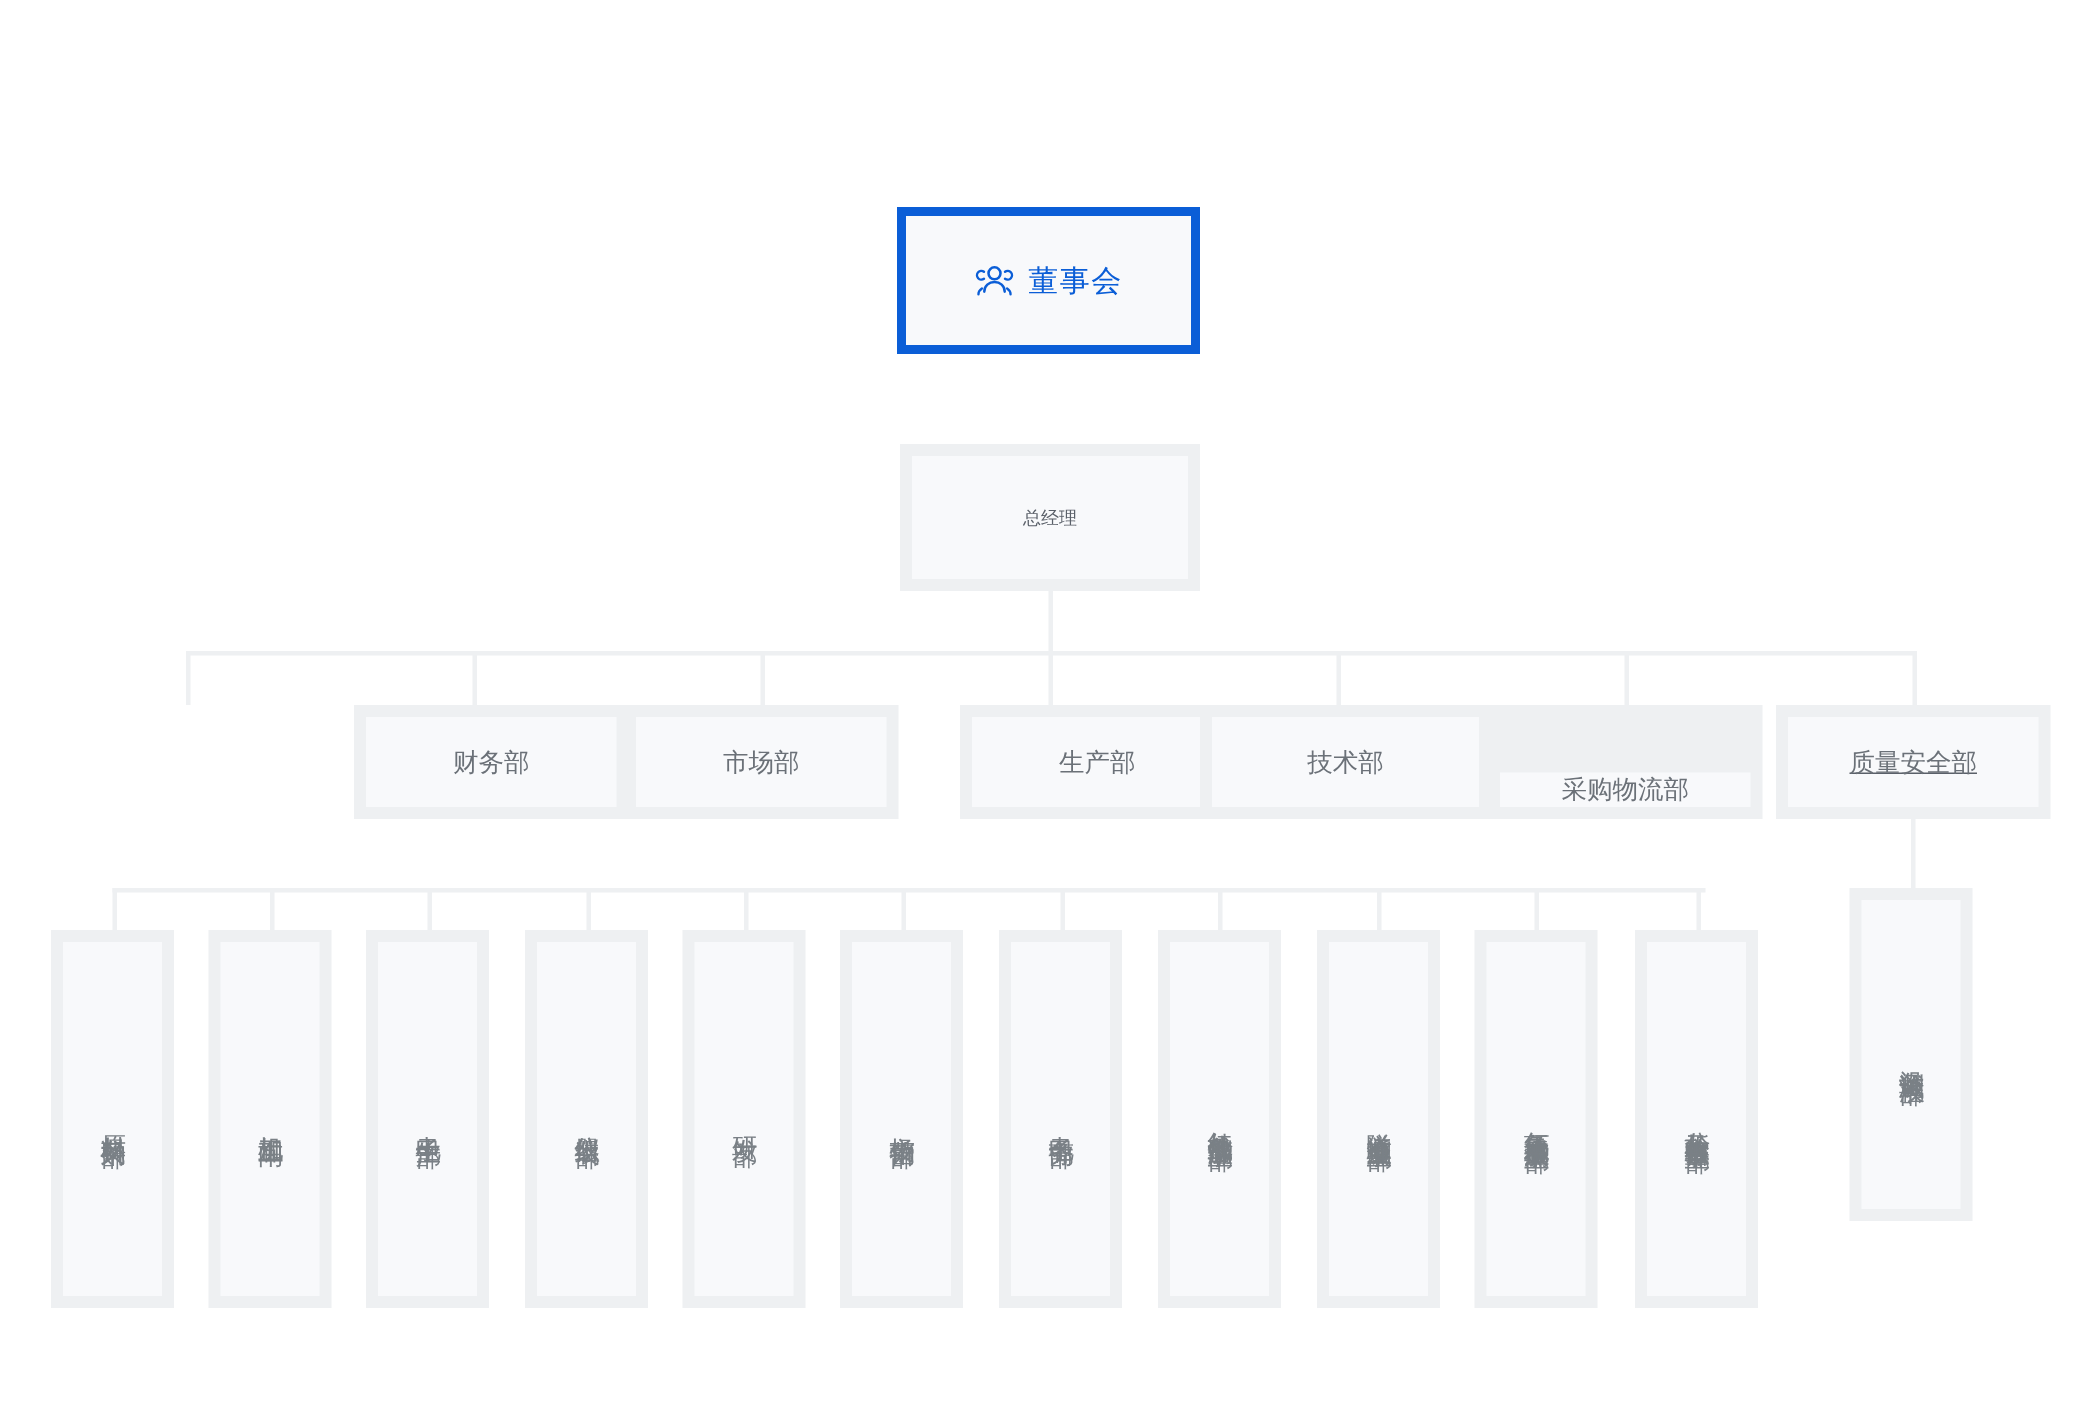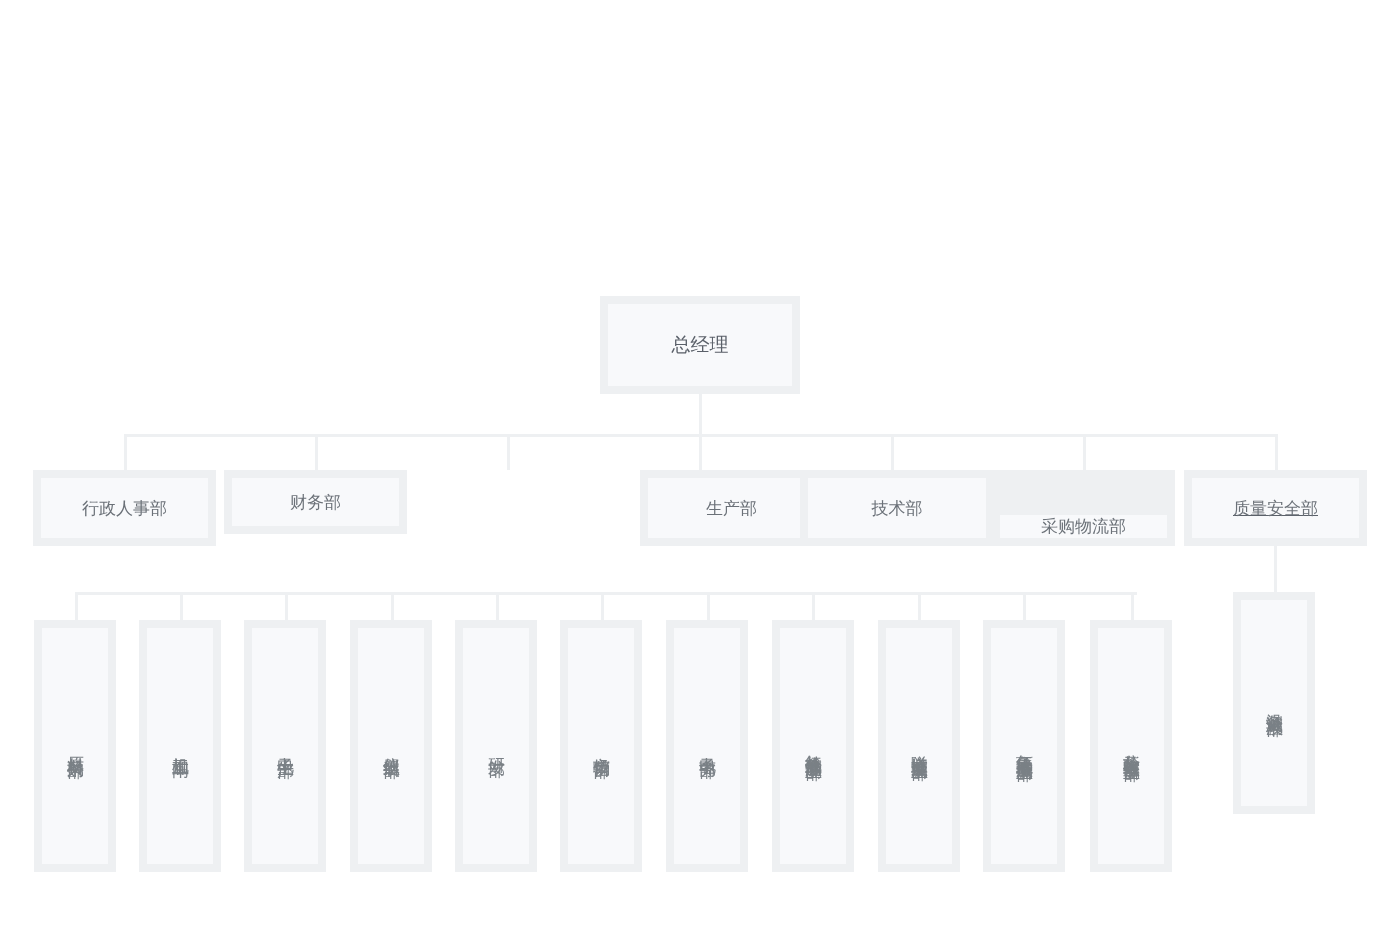--- a/index.html
+++ b/index.html
@@ -106,6 +106,21 @@
 
 <div id="org-canvas">
 
+  <div class="node root" style="left:598px; top:138px; width:202px; height:98px;">
+    <div class="node-inner">
+      <span class="group-icon">
+        <svg viewBox="0 0 26 26" width="26" height="26" aria-hidden="true">
+          <circle cx="13" cy="8.2" r="4.0" fill="none" stroke="#0b5ed7" stroke-width="1.7"></circle>
+          <path d="M6.2 20.4c0-3.9 3.1-6.4 6.8-6.4s6.8 2.5 6.8 6.4" fill="none" stroke="#0b5ed7" stroke-width="1.7" stroke-linecap="round"></path>
+          <path d="M6.0 7.2a2.9 2.9 0 1 0 0 4.6" fill="none" stroke="#0b5ed7" stroke-width="1.6" stroke-linecap="round"></path>
+          <path d="M20.0 7.2a2.9 2.9 0 1 1 0 4.6" fill="none" stroke="#0b5ed7" stroke-width="1.6" stroke-linecap="round"></path>
+          <path d="M4.6 18.3c-1.4.9-2.3 2.3-2.3 3.9" fill="none" stroke="#0b5ed7" stroke-width="1.6" stroke-linecap="round"></path>
+          <path d="M21.4 18.3c1.4.9 2.3 2.3 2.3 3.9" fill="none" stroke="#0b5ed7" stroke-width="1.6" stroke-linecap="round"></path>
+        </svg>
+      </span>
+      <span class="node-label">董事会</span>
+    </div>
+  </div>
 
   <div class="node manager" style="left:600px; top:296px; width:200px; height:98px;">
     <div class="node-inner">

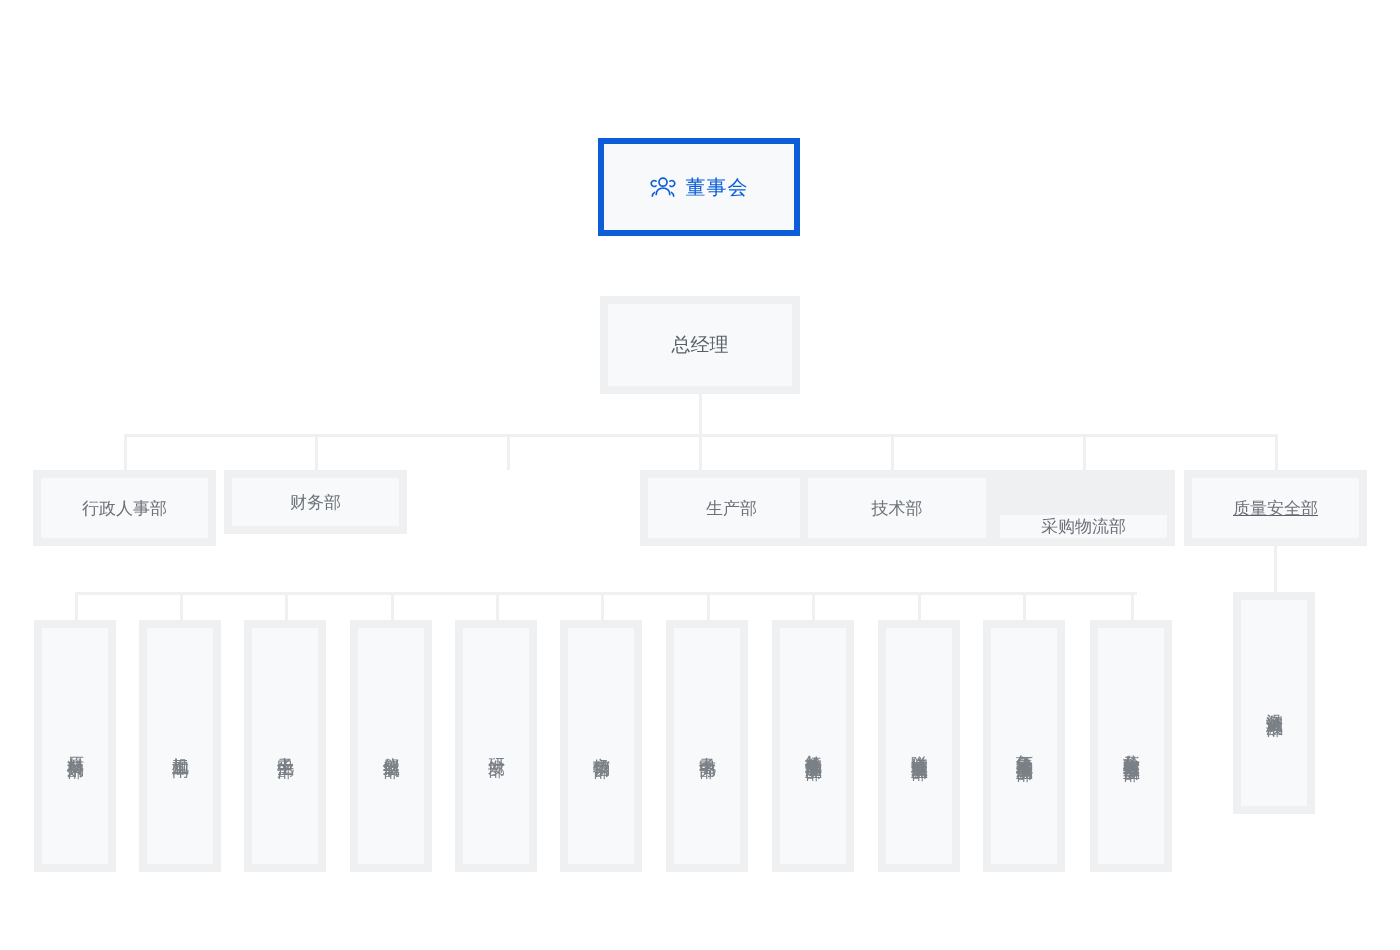--- a/index.html
+++ b/index.html
@@ -67,7 +67,7 @@
 
   
   .node.manager .node-label {
-    font-size: 19px;
+    font-size: 12px;
     color: #5a6069;
   }
 

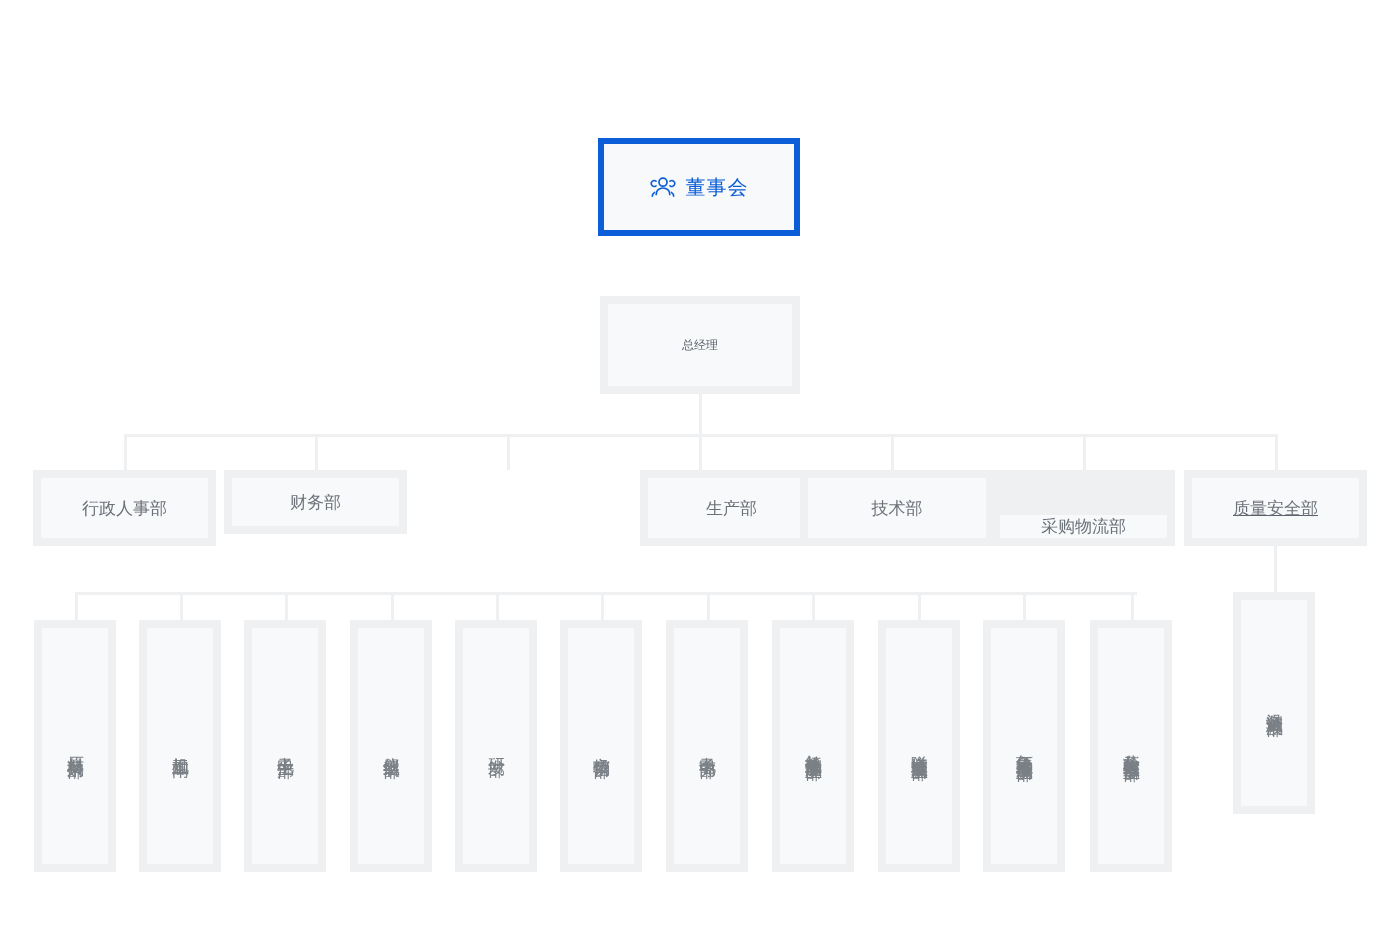--- a/index.html
+++ b/index.html
@@ -139,11 +139,6 @@
   <div class="conn v" style="left:1083px; top:434px; height:36px;"></div>
   <div class="conn v" style="left:1275px; top:434px; height:36px;"></div>
 
-  <div class="node dept" style="left:33px; top:470px; width:183px; height:76px;">
-    <div class="node-inner">
-      <span class="node-label">行政人事部</span>
-    </div>
-  </div>
 
   <div class="node dept" style="left:224px; top:470px; width:183px; height:64px;">
     <div class="node-inner">

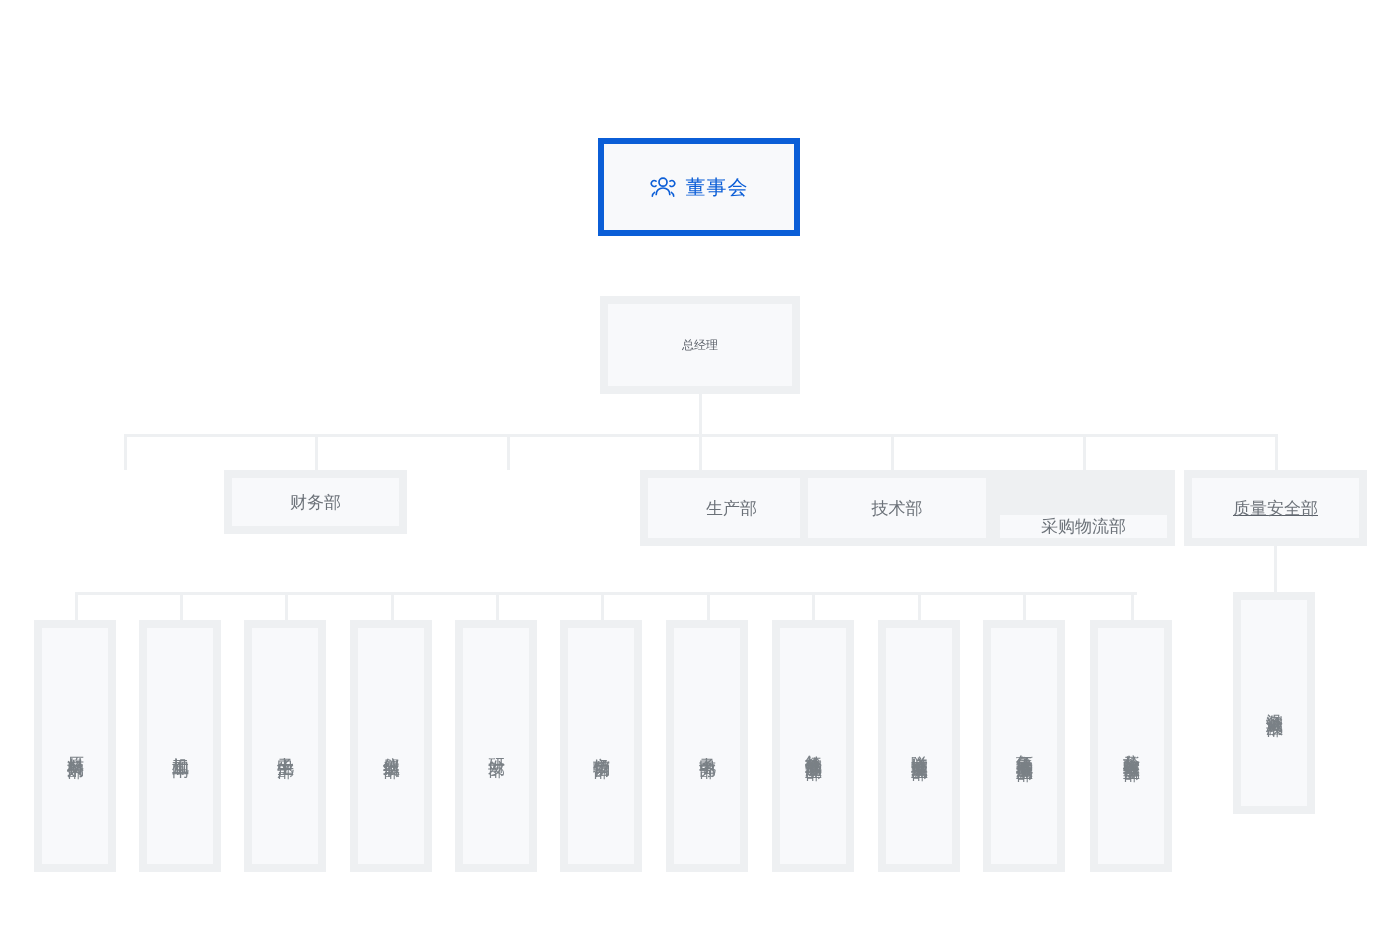--- a/index.html
+++ b/index.html
@@ -140,7 +140,7 @@
   <div class="conn v" style="left:1275px; top:434px; height:36px;"></div>
 
 
-  <div class="node dept" style="left:224px; top:470px; width:183px; height:64px;">
+  <div class="node dept" style="left:236px; top:470px; width:183px; height:76px;">
     <div class="node-inner">
       <span class="node-label">财务部</span>
     </div>

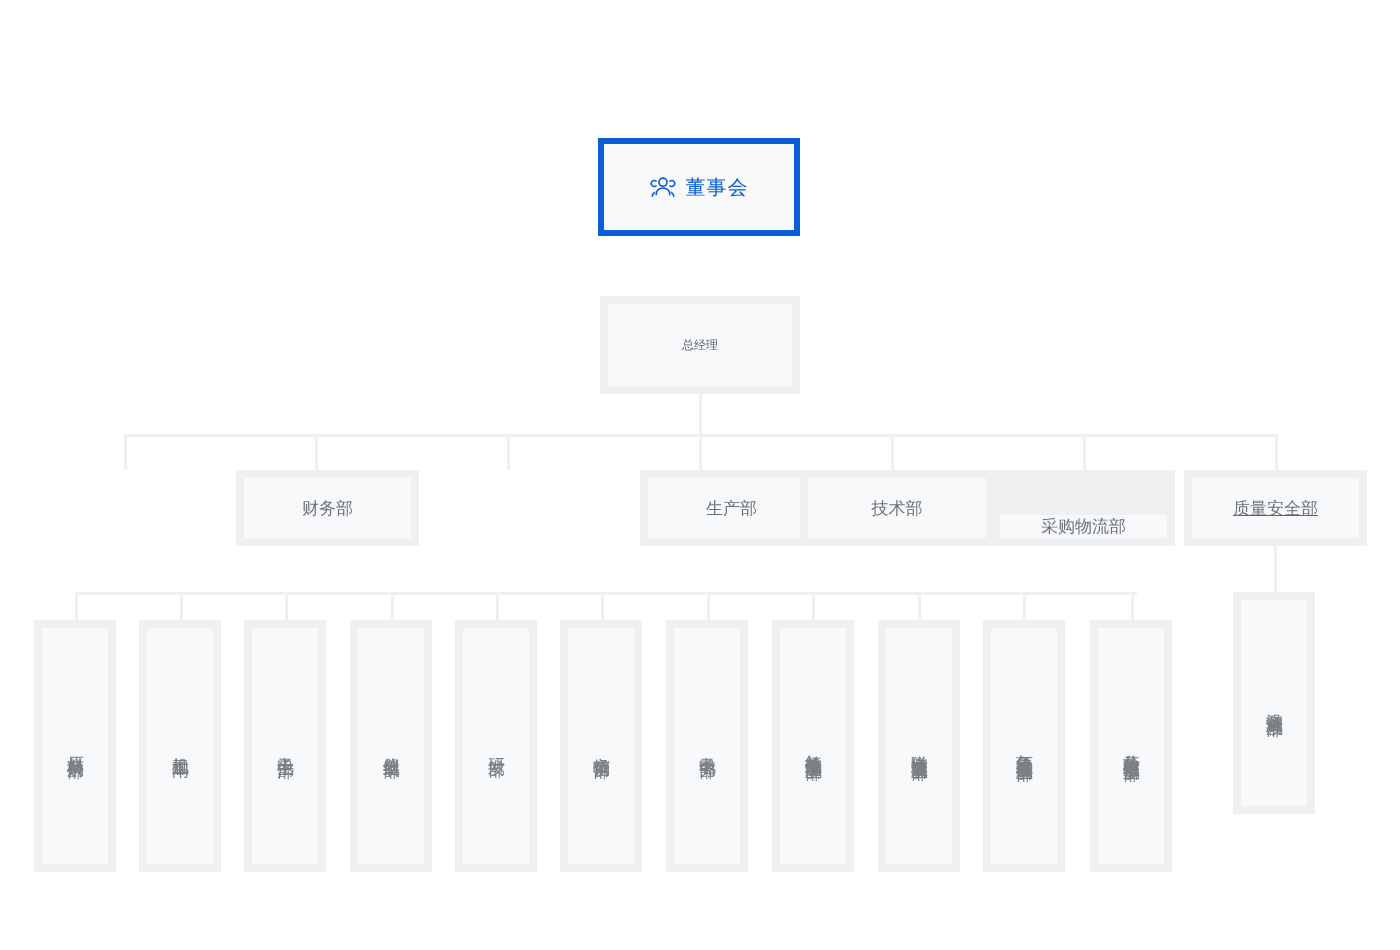--- a/index.html
+++ b/index.html
@@ -146,6 +146,11 @@
     </div>
   </div>
 
+  <div class="node dept" style="left:416px; top:470px; width:183px; height:76px;">
+    <div class="node-inner">
+      <span class="node-label">市场部</span>
+    </div>
+  </div>
 
   <div class="node dept" style="left:608px; top:470px; width:183px; height:76px;margin-left:32px;">
     <div class="node-inner">

